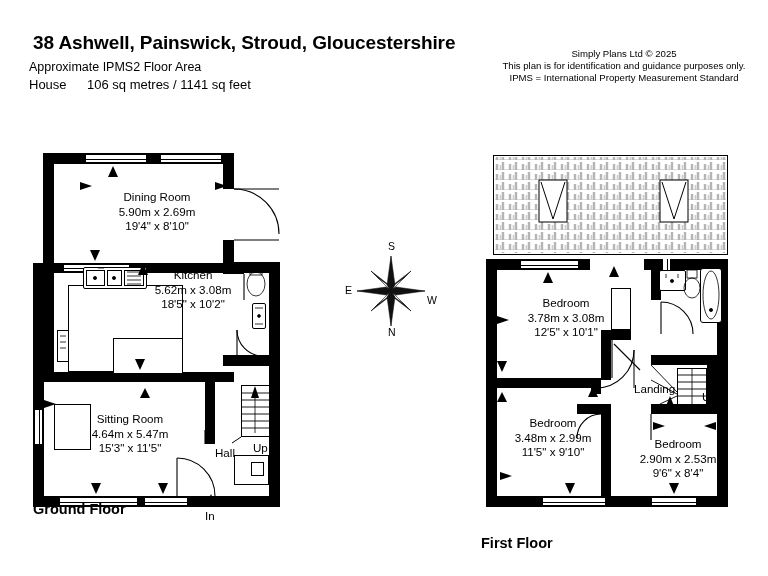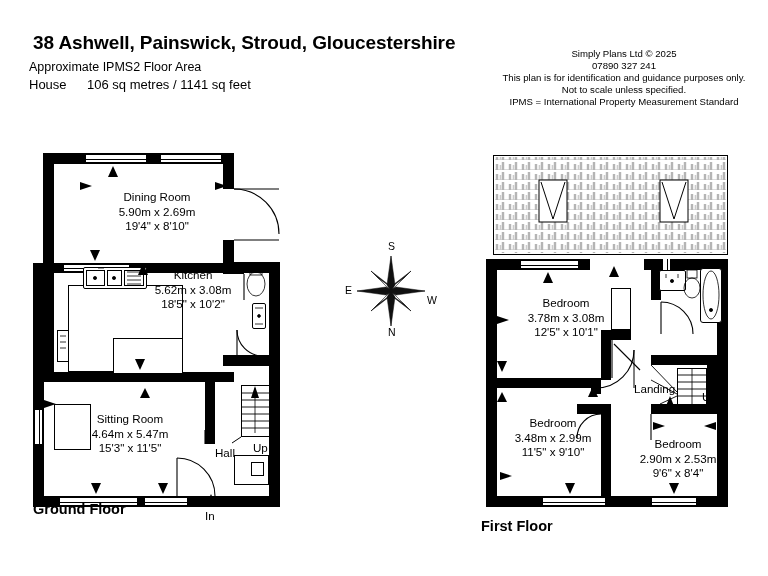--- a/index.html
+++ b/index.html
@@ -65,7 +65,6 @@
 
   <div class="legal">
     <div>Simply Plans Ltd © 2025</div>
-    <div>07890 327 241</div>
     <div>This plan is for identification and guidance purposes only.</div>
     <div>Not to scale unless specified.</div>
     <div>IPMS = International Property Measurement Standard</div>

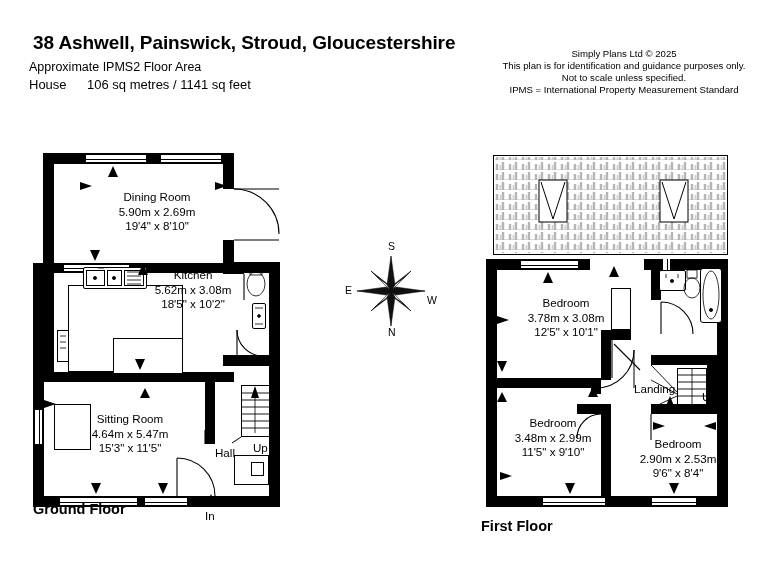--- a/index.html
+++ b/index.html
@@ -66,7 +66,6 @@
   <div class="legal">
     <div>Simply Plans Ltd © 2025</div>
     <div>This plan is for identification and guidance purposes only.</div>
-    <div>Not to scale unless specified.</div>
     <div>IPMS = International Property Measurement Standard</div>
   </div>
 

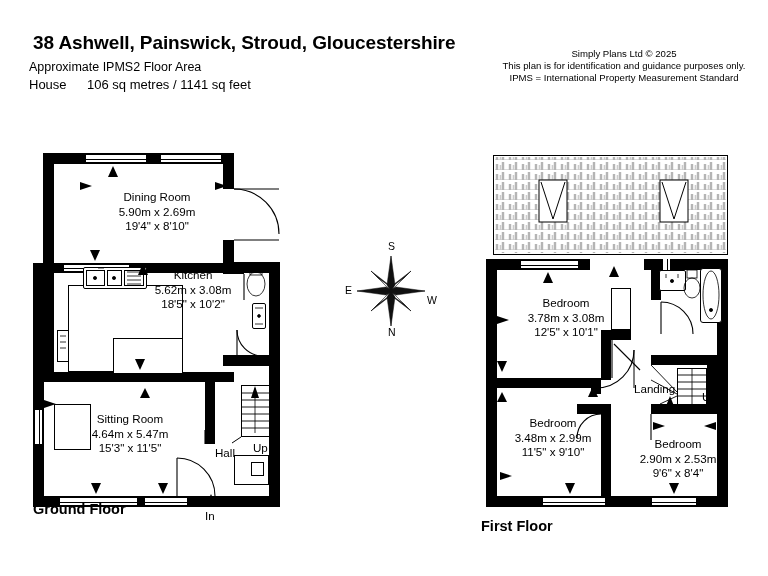--- a/index.html
+++ b/index.html
@@ -31,7 +31,7 @@
   
   .floor-caption{position:absolute;font-size:14.5px;font-weight:bold;}
   #gf-caption{left:33px;top:501px;}
-  #ff-caption{left:481px;top:518px;}
+  #ff-caption{left:481px;top:535px;}
 
   
   .wall{position:absolute;background:#000;}

